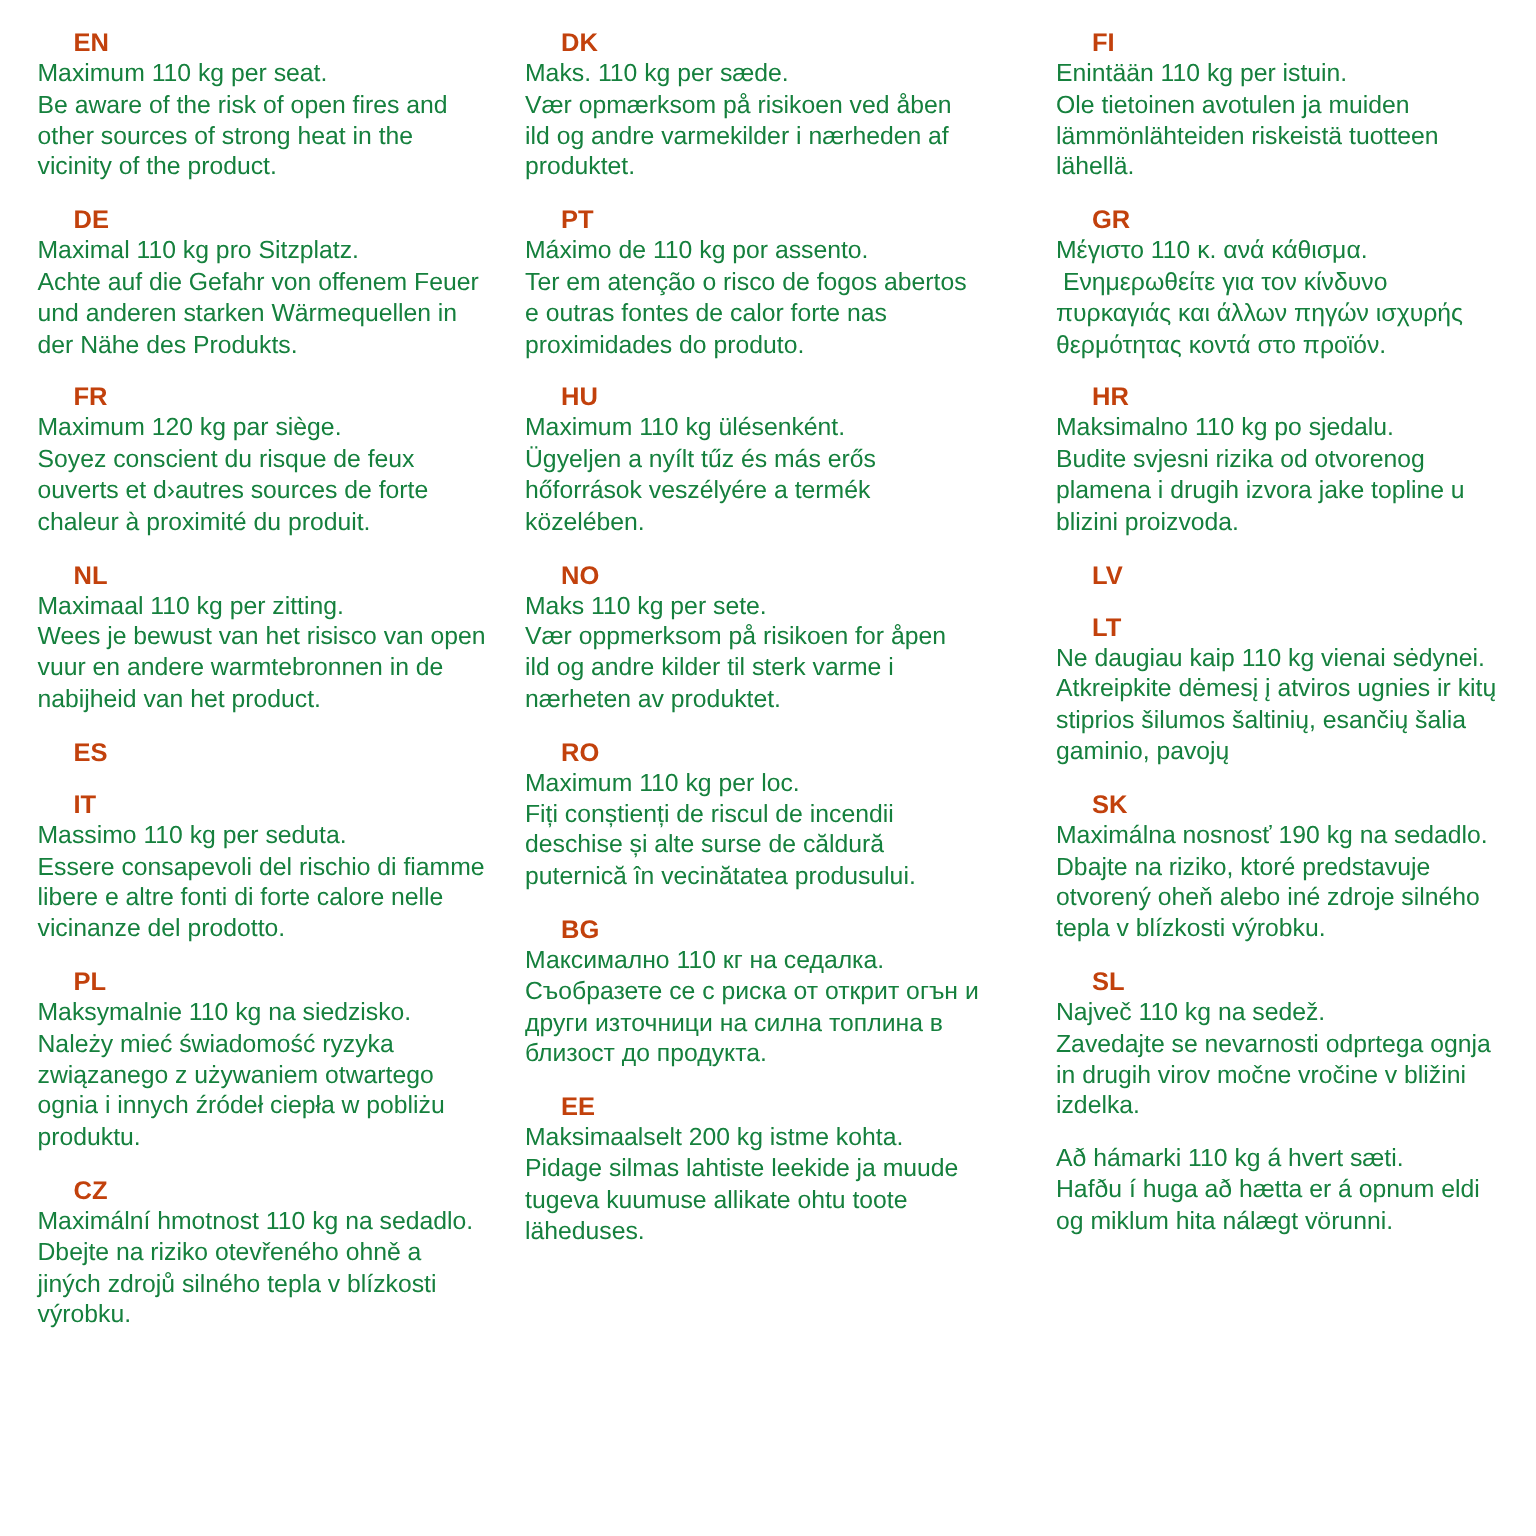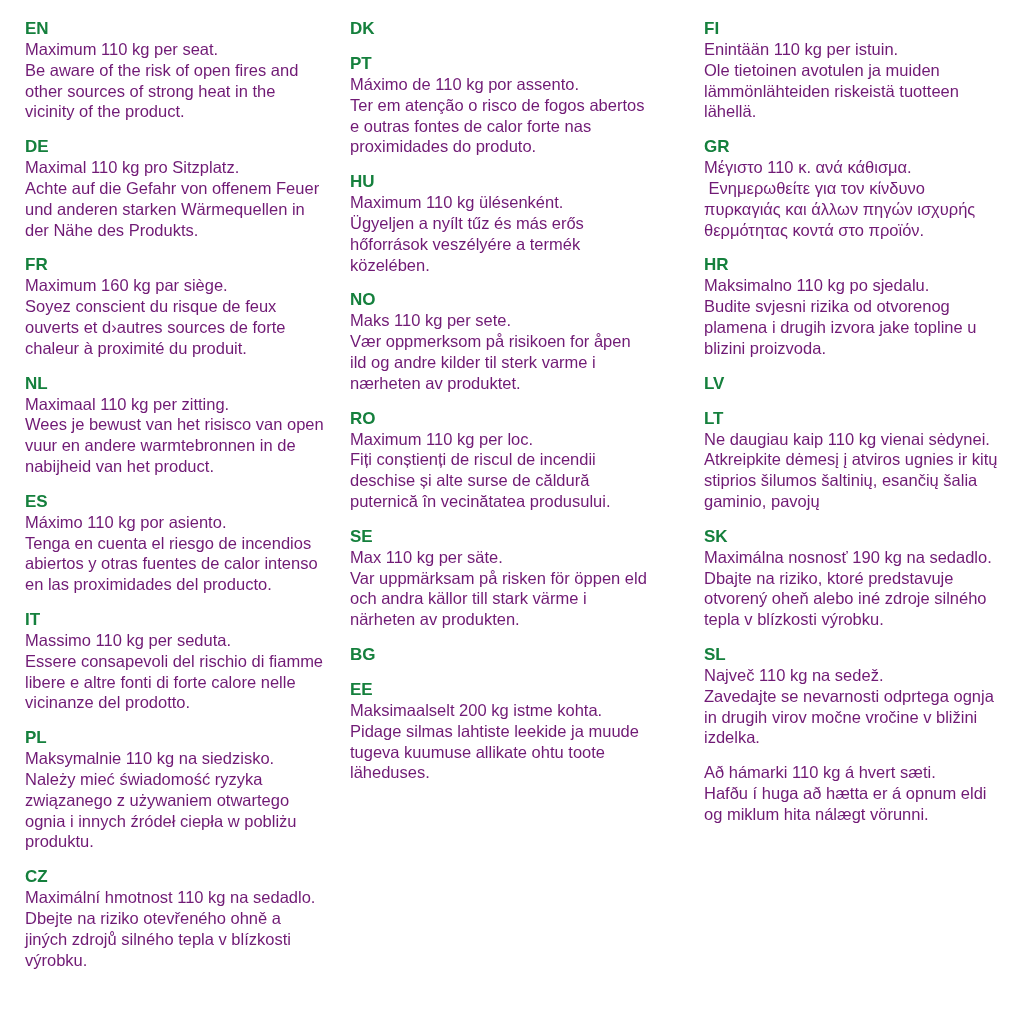--- a/index.html
+++ b/index.html
@@ -35,8 +35,9 @@
     font-weight: 700;
     font-size: 17px;
     line-height: 21px;
-    color: #15803d;
+    color: #c2410c;
     white-space: pre;
+    margin-left: 24px;
   }
   .lang-text {
     font-size: 16.5px;

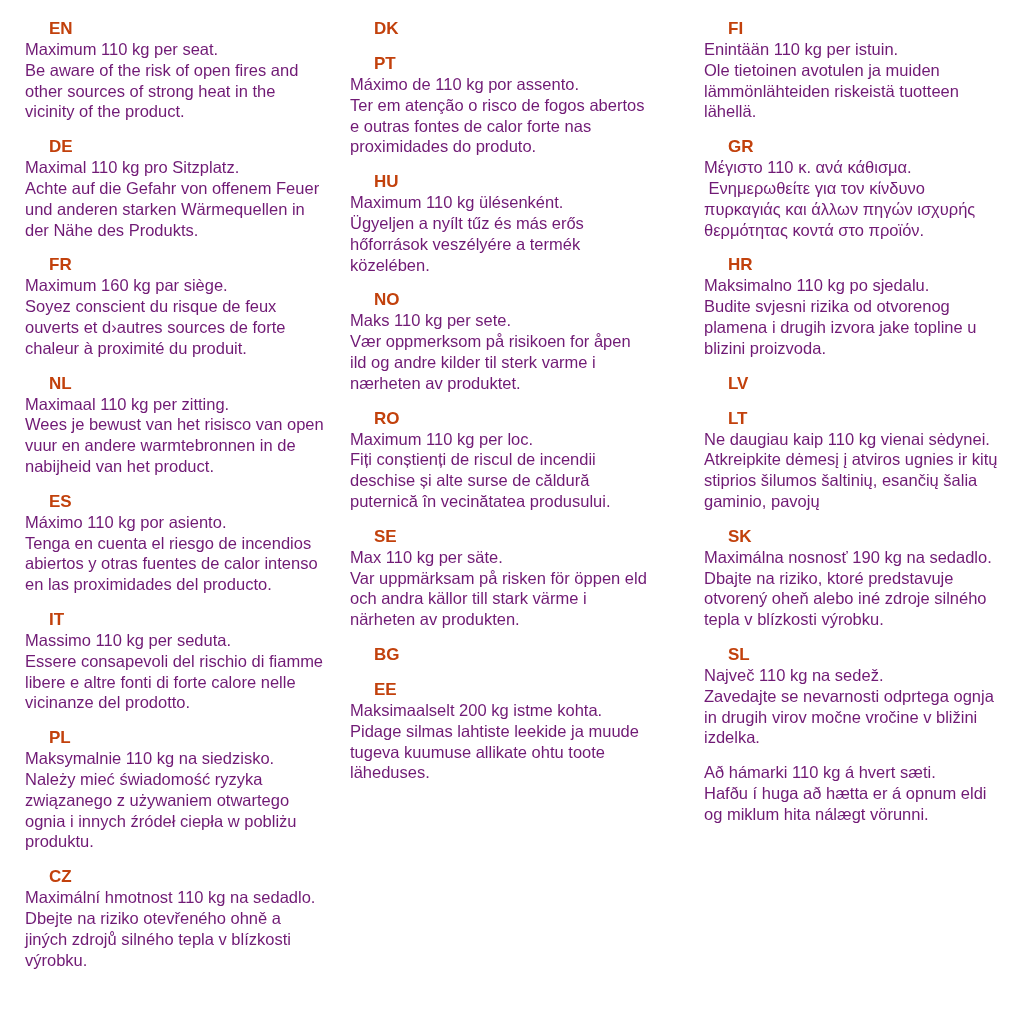--- a/index.html
+++ b/index.html
@@ -43,7 +43,7 @@
     font-size: 16.5px;
     line-height: 20.8px;
     white-space: pre-wrap;
-    color: #701a75;
+    color: #15803d;
   }
 </style>
 </head>

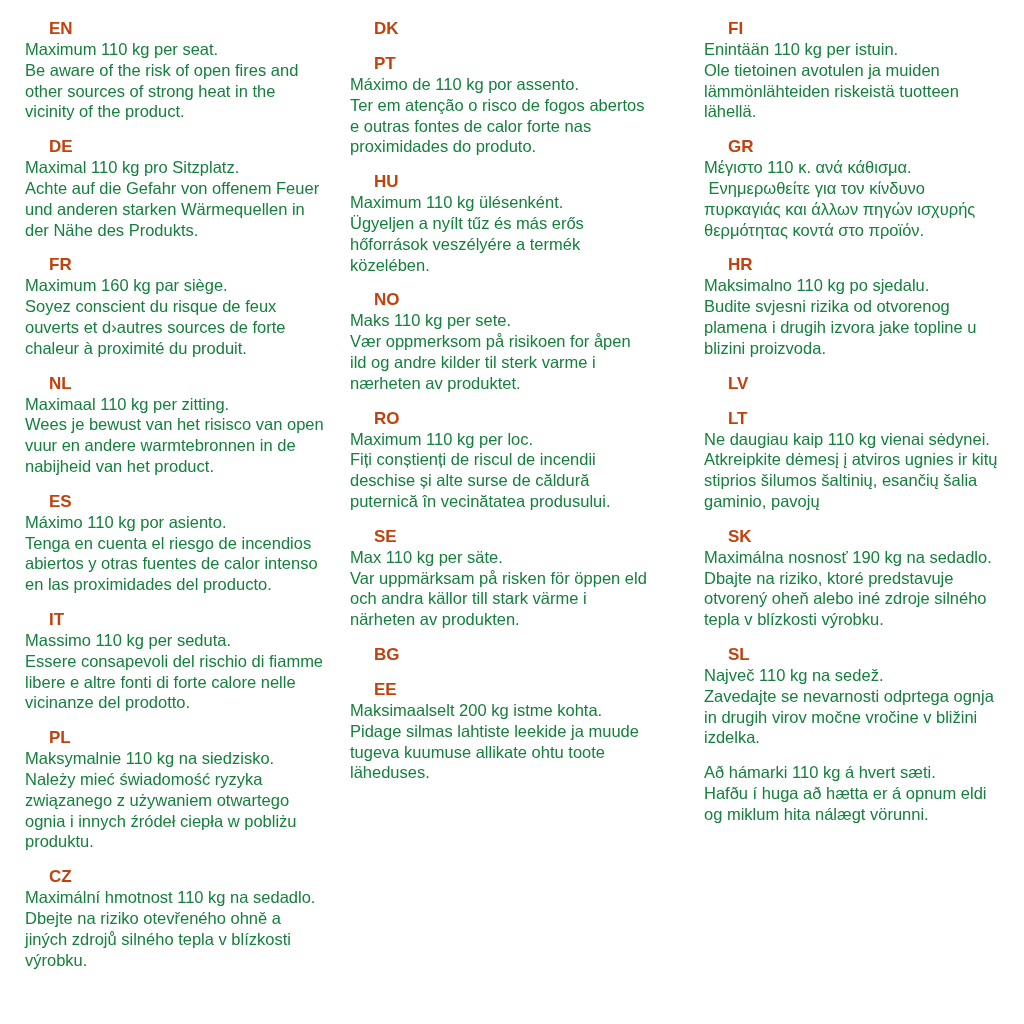--- a/index.html
+++ b/index.html
@@ -114,6 +114,10 @@
   <div class="col col-2">
     <div class="block">
       <div class="lang-code">DK</div>
+      <div class="lang-text">Maks. 110 kg per sæde.
+Vær opmærksom på risikoen ved åben
+ild og andre varmekilder i nærheden af
+produktet.</div>
     </div>
     <div class="block">
       <div class="lang-code">PT</div>

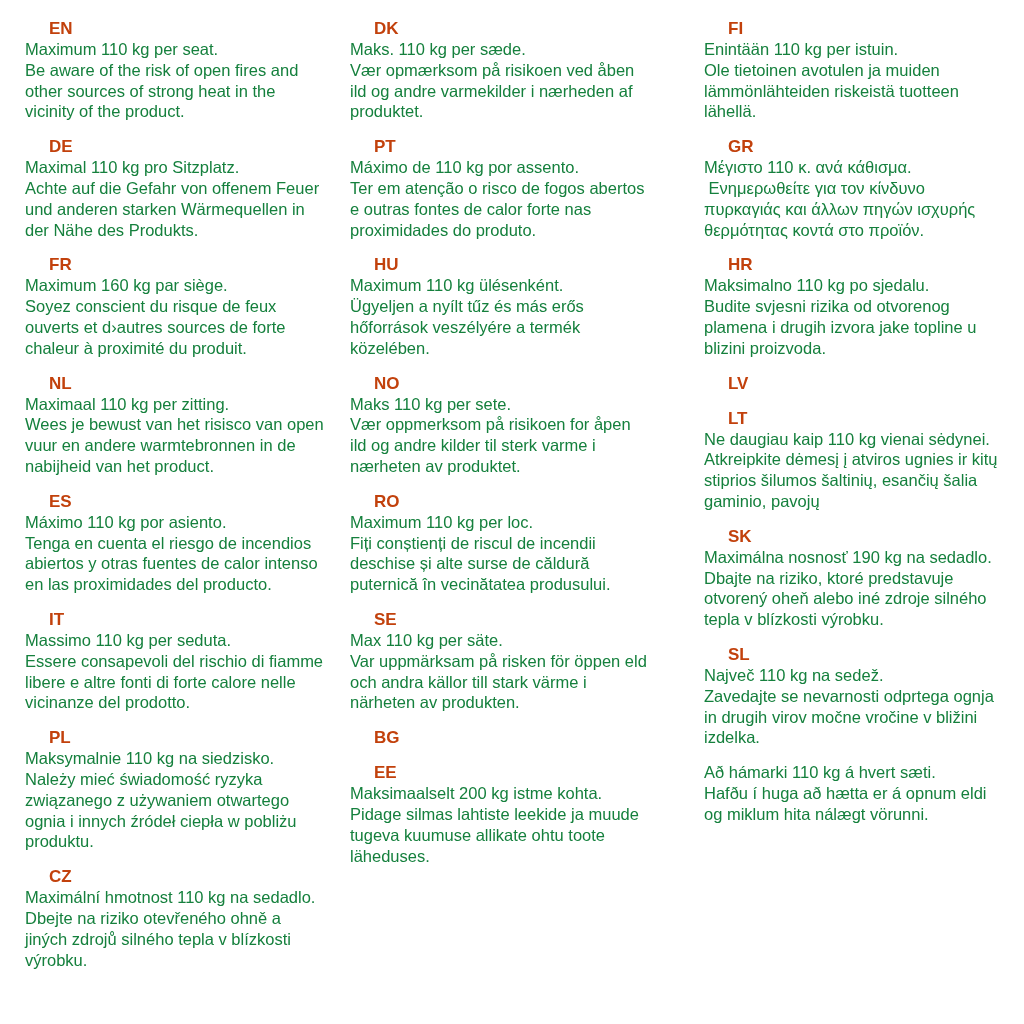--- a/index.html
+++ b/index.html
@@ -68,7 +68,7 @@
     </div>
     <div class="block">
       <div class="lang-code">FR</div>
-      <div class="lang-text">Maximum 160 kg par siège.
+      <div class="lang-text">Maximum 120 kg par siège.
 Soyez conscient du risque de feux
 ouverts et d›autres sources de forte
 chaleur à proximité du produit.</div>

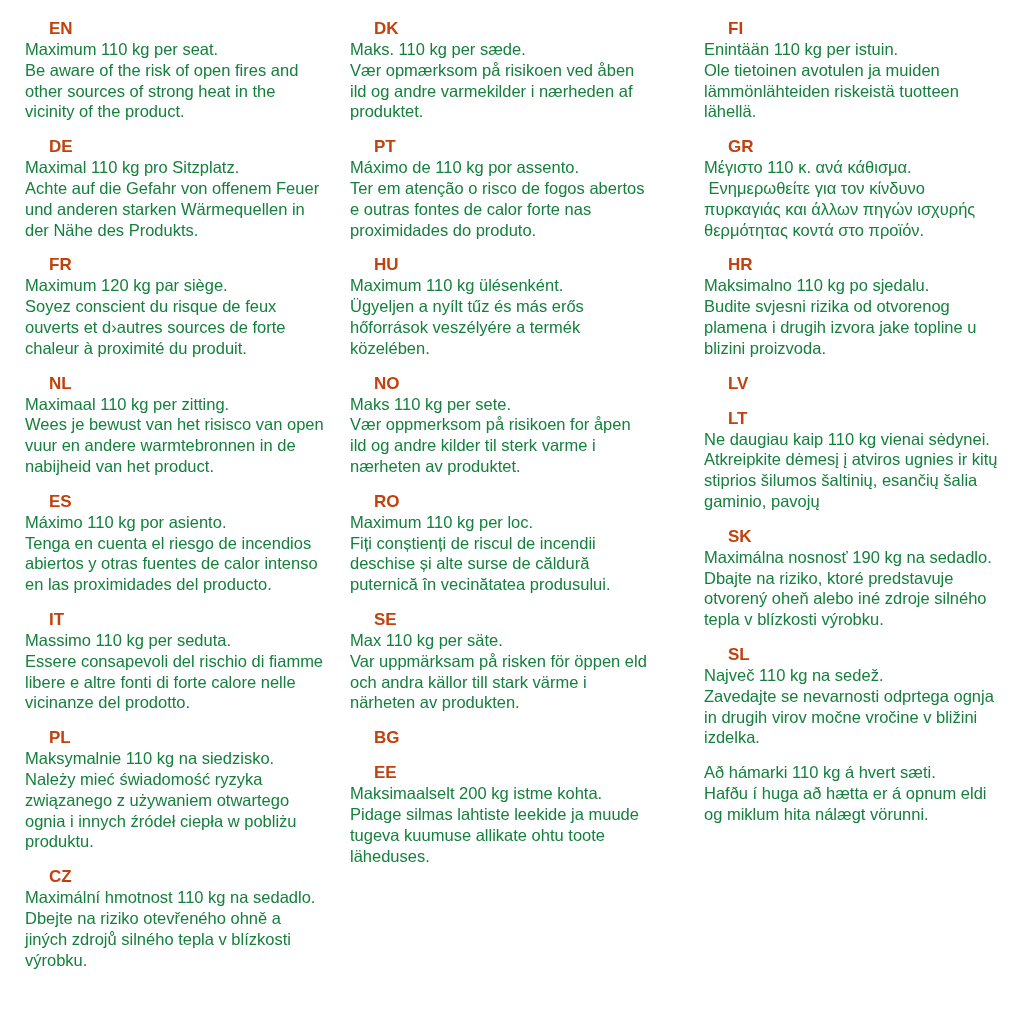--- a/index.html
+++ b/index.html
@@ -82,10 +82,6 @@
     </div>
     <div class="block">
       <div class="lang-code">ES</div>
-      <div class="lang-text">Máximo 110 kg por asiento.
-Tenga en cuenta el riesgo de incendios
-abiertos y otras fuentes de calor intenso
-en las proximidades del producto.</div>
     </div>
     <div class="block">
       <div class="lang-code">IT</div>

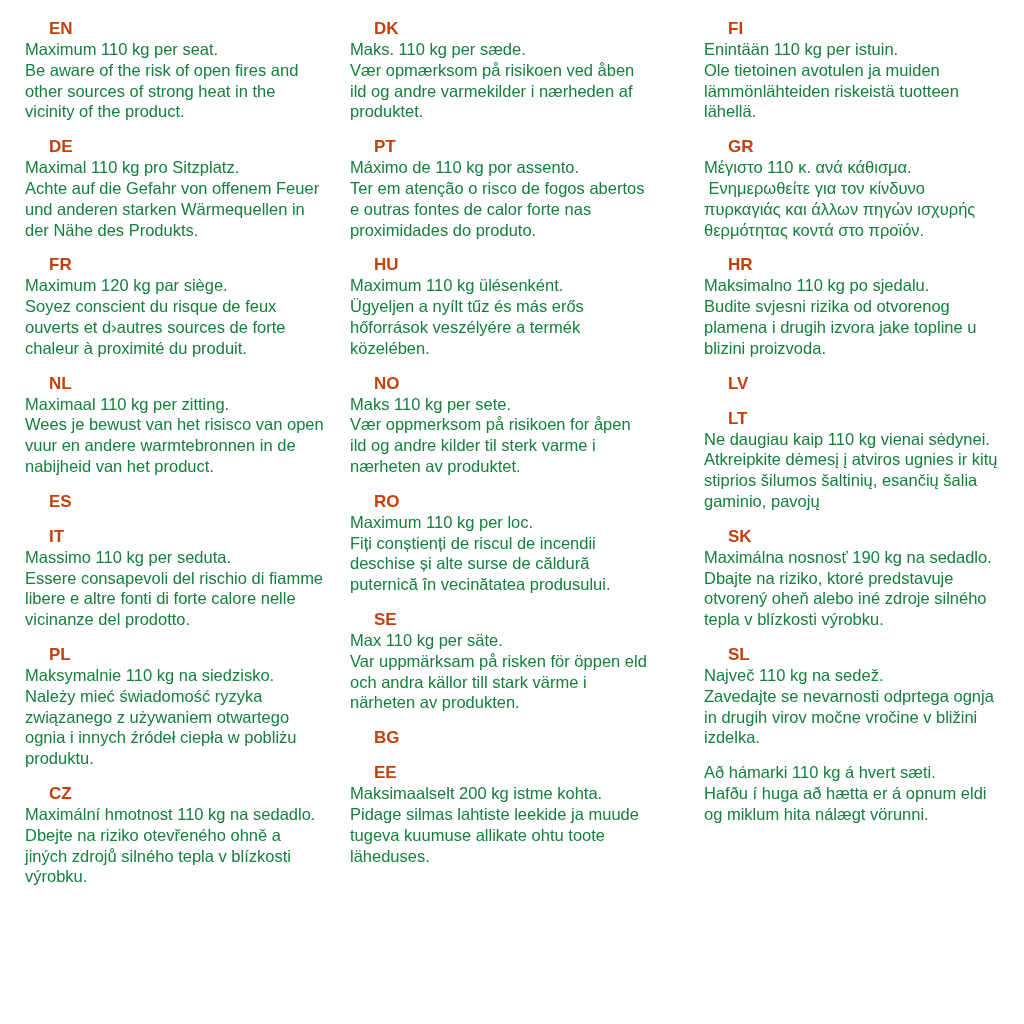--- a/index.html
+++ b/index.html
@@ -144,13 +144,6 @@
 puternică în vecinătatea produsului.</div>
     </div>
     <div class="block">
-      <div class="lang-code">SE</div>
-      <div class="lang-text">Max 110 kg per säte.
-Var uppmärksam på risken för öppen eld
-och andra källor till stark värme i
-närheten av produkten.</div>
-    </div>
-    <div class="block">
       <div class="lang-code">BG</div>
     </div>
     <div class="block">

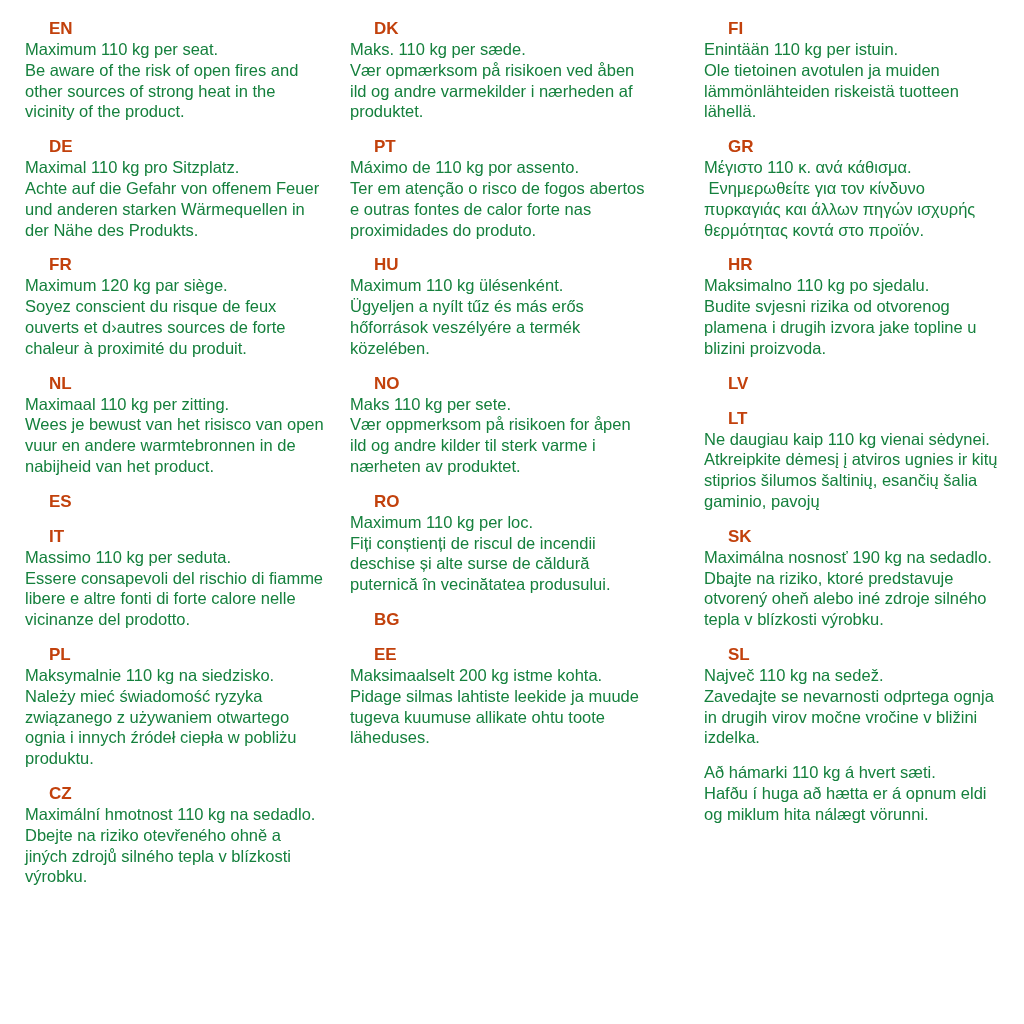--- a/index.html
+++ b/index.html
@@ -145,6 +145,10 @@
     </div>
     <div class="block">
       <div class="lang-code">BG</div>
+      <div class="lang-text">Максимално 110 кг на седалка.
+Съобразете се с риска от открит огън и
+други източници на силна топлина в
+близост до продукта.</div>
     </div>
     <div class="block">
       <div class="lang-code">EE</div>

